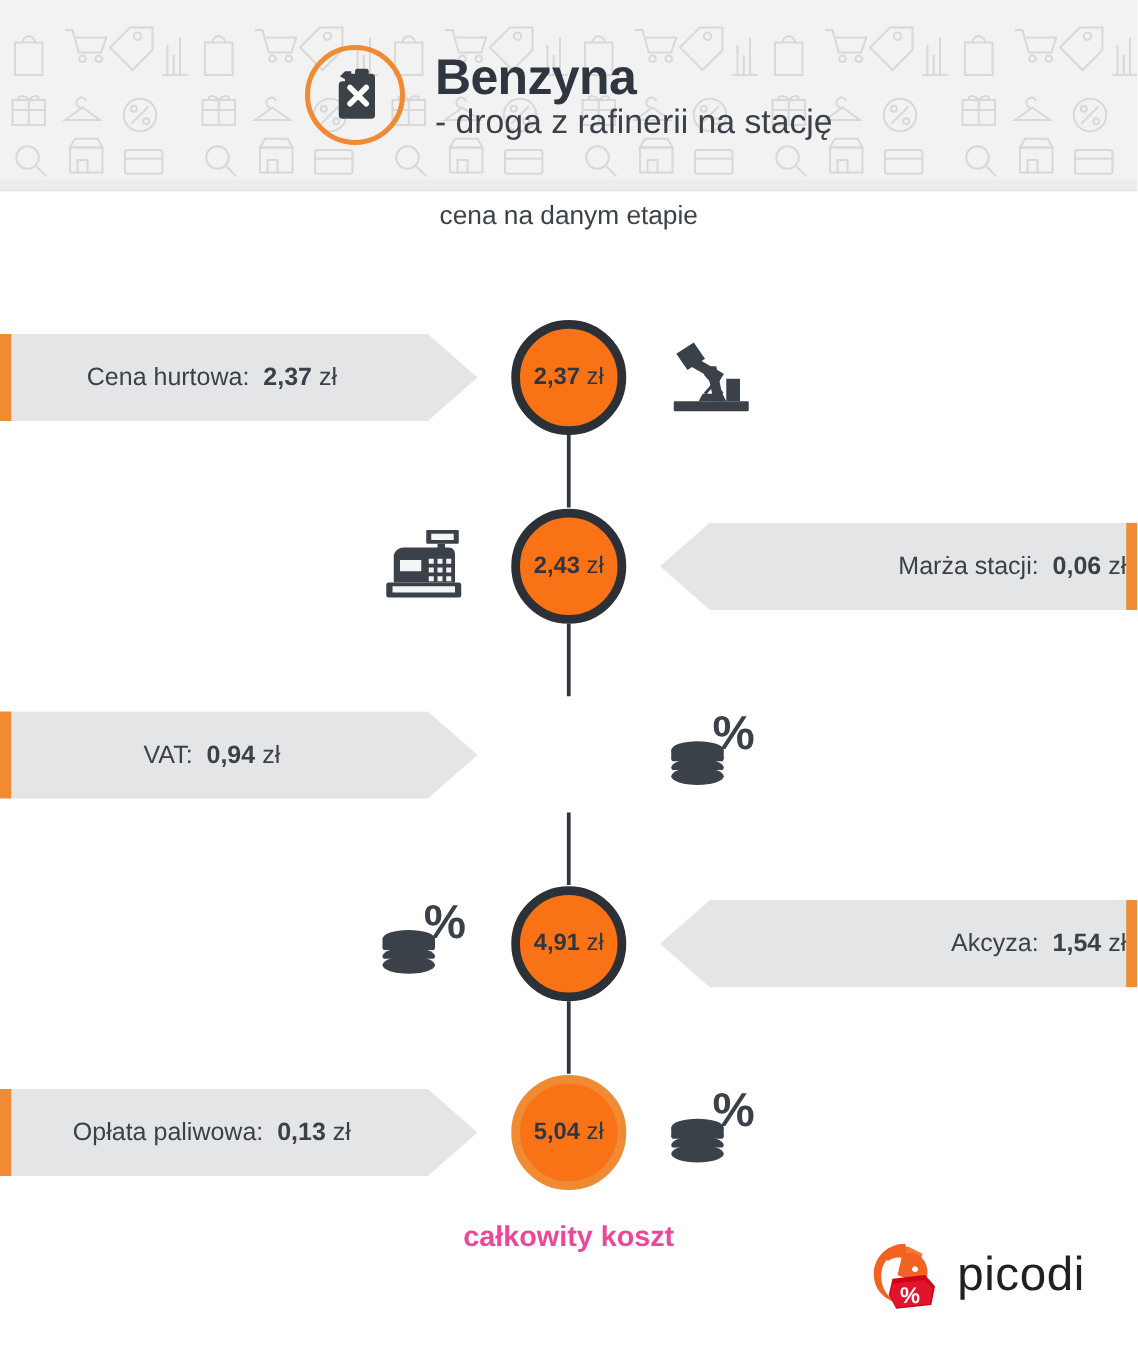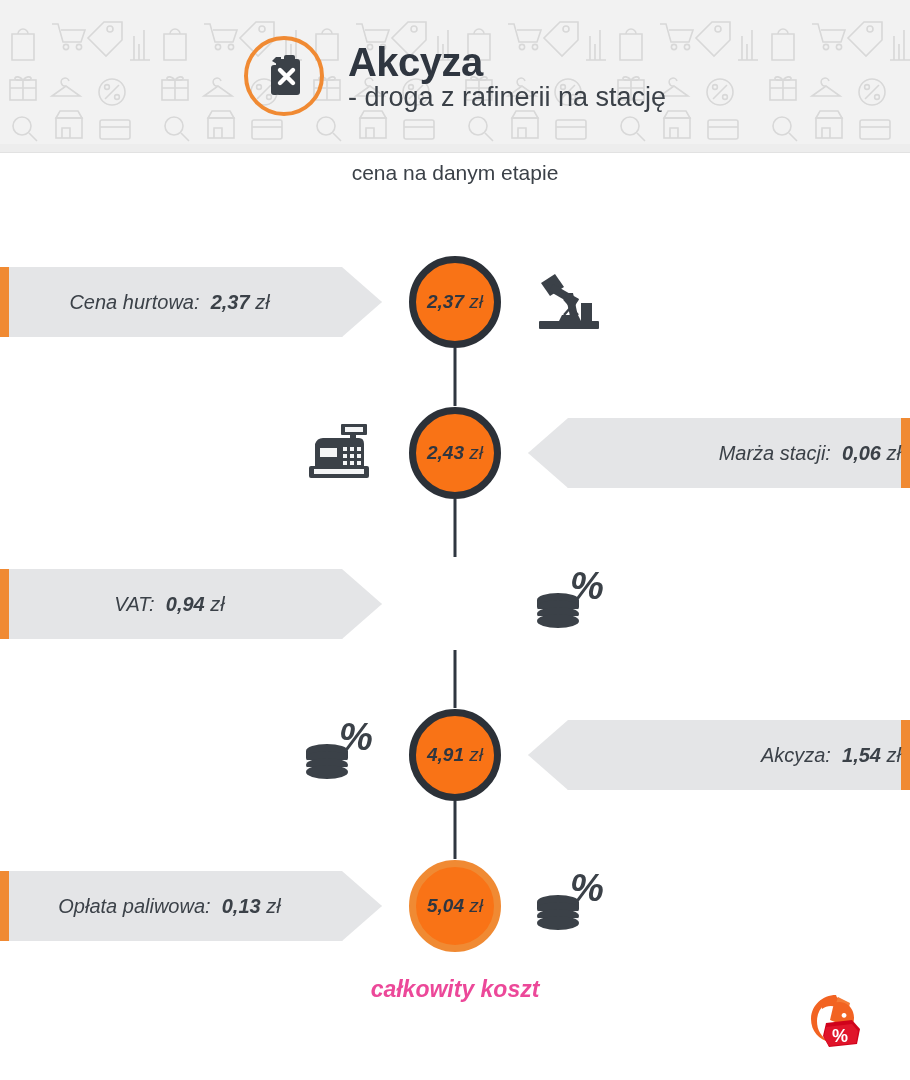--- a/index.html
+++ b/index.html
@@ -264,7 +264,7 @@
       </svg>
     </div>
     <div class="header-texts">
-      <div class="header-title">Akcyza</div>
+      <div class="header-title">Benzyna</div>
       <div class="header-subtitle">- droga z rafinerii na stację</div>
     </div>
   </div>

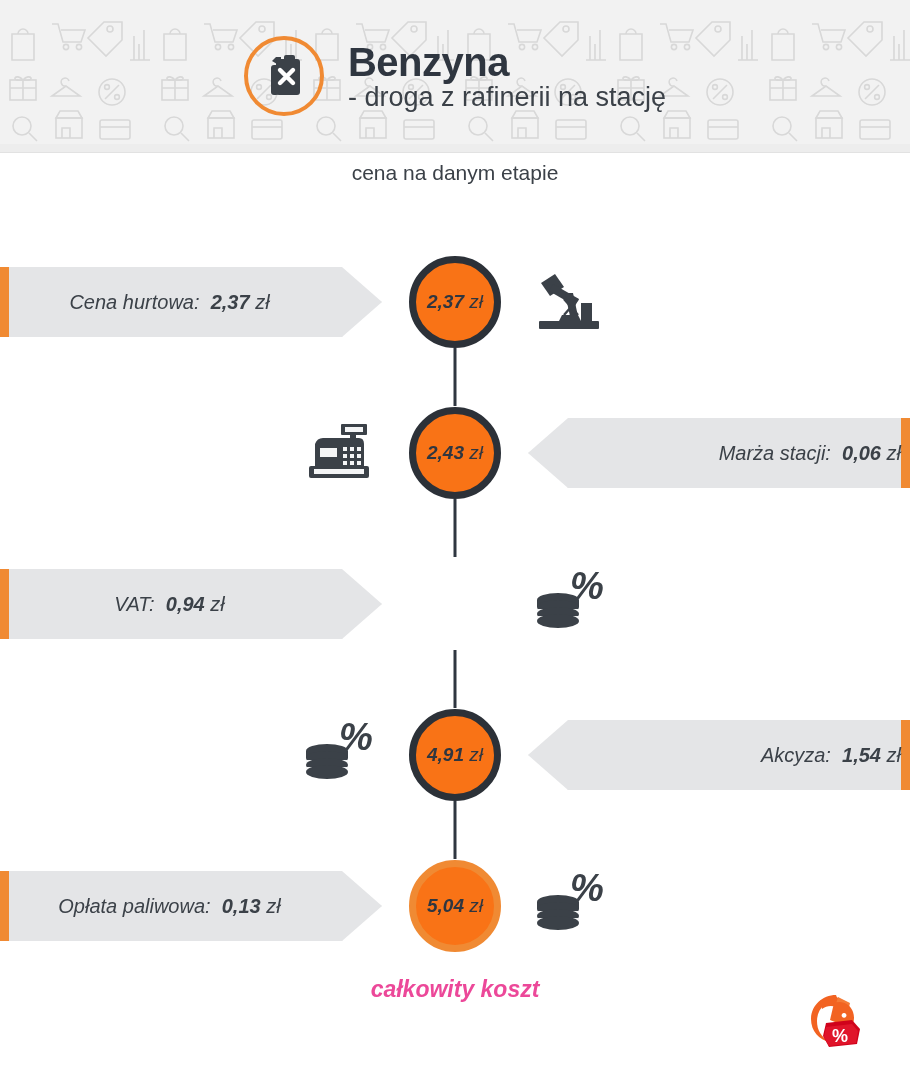--- a/index.html
+++ b/index.html
@@ -77,7 +77,6 @@
     position: relative;
     margin-top: 16px;
     height: 740px;
-    font-style: italic;
   }
 
   

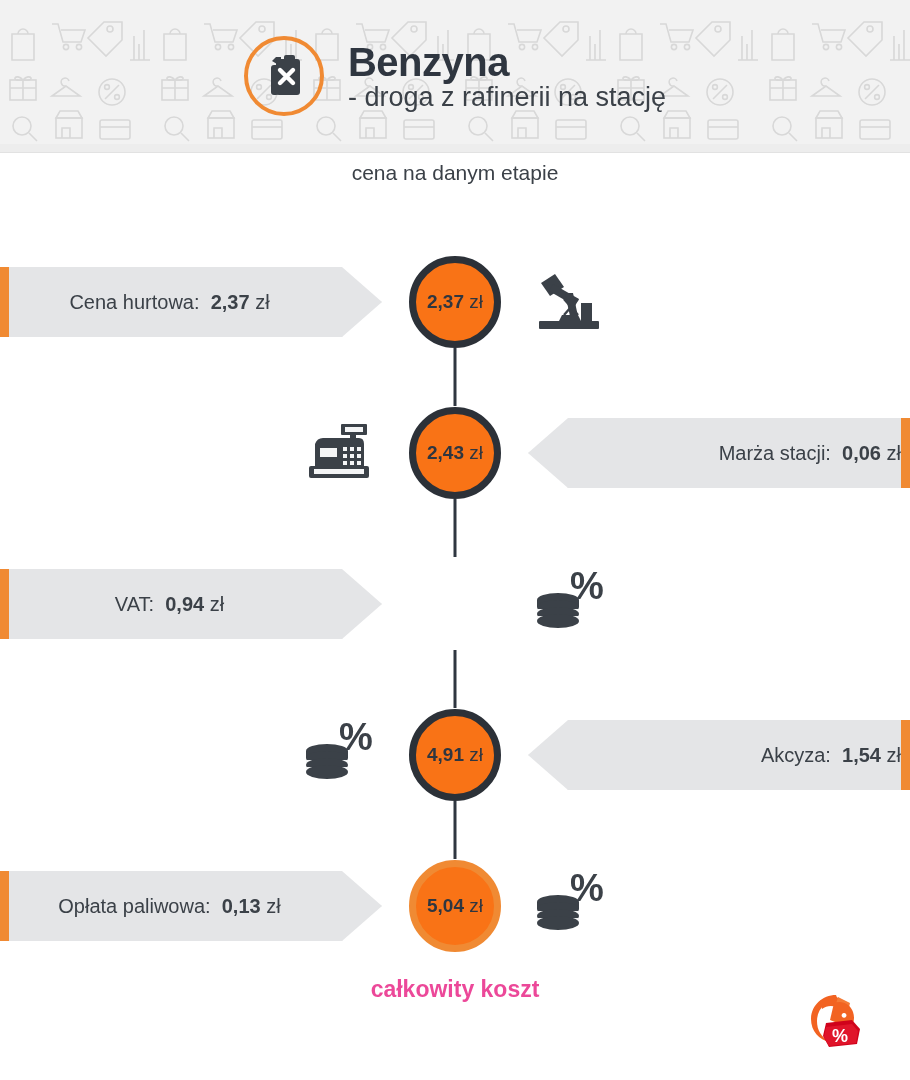--- a/index.html
+++ b/index.html
@@ -449,6 +449,7 @@
       <path d="M20 38 l26 -3 l6 7 l-2 12 l-27 3 l-5 -9 z" fill="#e0142a"></path>
       <text x="26" y="53" font-family="Liberation Sans, sans-serif" font-size="18" font-weight="bold" fill="#ffffff">%</text>
     </svg>
+    <span class="logo-word">picodi</span>
   </div>
 </div>
 

